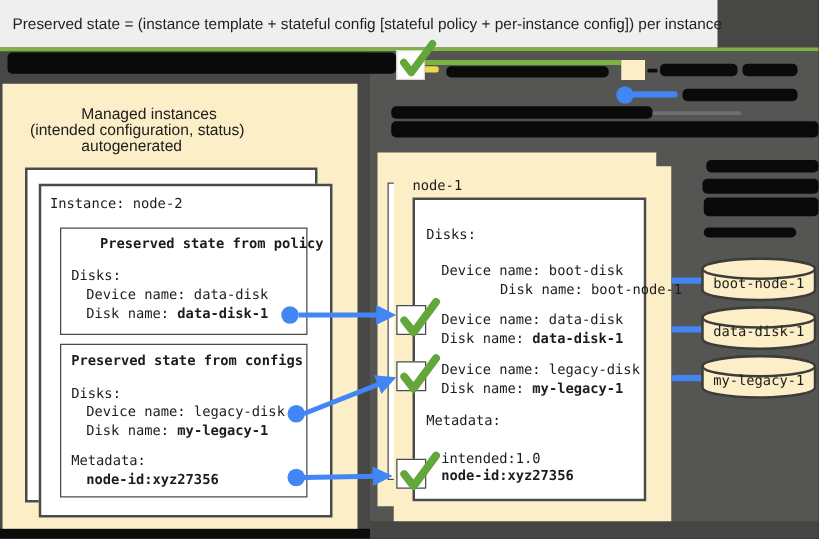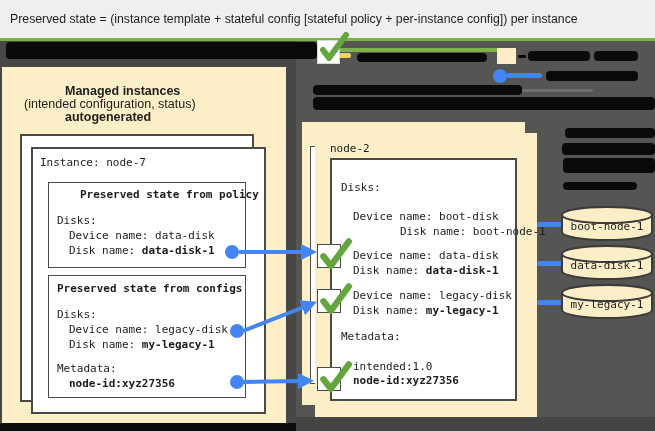--- a/index.html
+++ b/index.html
@@ -10,7 +10,7 @@
   }
   .abs{position:absolute;}
   
-  .titlebar{left:0;top:0;width:655px;height:38px;background:#efefef;display:flex;align-items:center;}
+  .titlebar{left:0;top:0;width:574px;height:38px;background:#efefef;display:flex;align-items:center;}
   .titlebar .t{padding-left:10px;font-size:12.3px;color:#1f1f1f;letter-spacing:0;white-space:nowrap;}
   .green-divider{left:0;top:38px;width:655px;height:3px;background:#7cb342;}
   

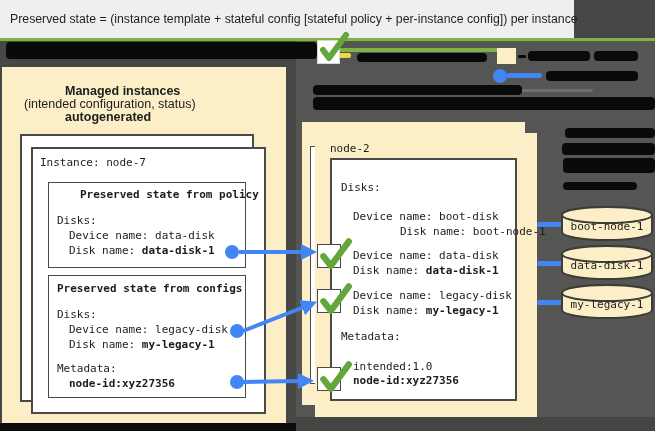--- a/index.html
+++ b/index.html
@@ -26,7 +26,7 @@
   .innerbox{position:absolute;background:#ffffff;border:1.5px solid #4a4a48;box-sizing:border-box;}
   
   .hline{position:absolute;font-size:12.5px;color:#202020;white-space:nowrap;}
-  .hline.bold{font-weight:bold;padding-left:41px;}
+  .hline.bold{font-weight:normal;padding-left:41px;}
   .mono{position:absolute;font-family:"DejaVu Sans Mono",monospace;font-size:11px;color:#1c1c1c;white-space:pre;}
   .mono .b, .mono.b{font-weight:bold;}
   .mono.boldline{font-weight:bold;}

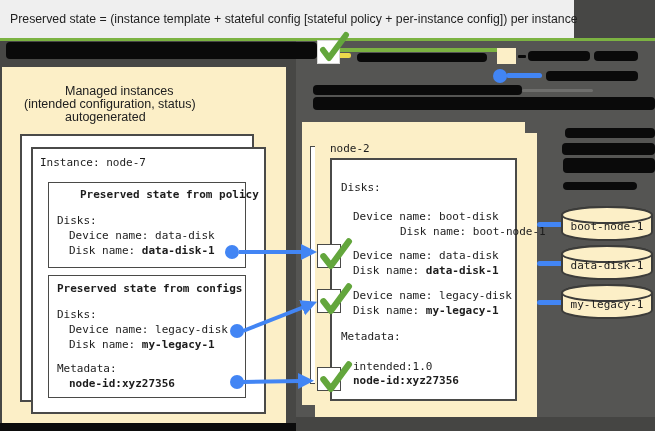--- a/index.html
+++ b/index.html
@@ -112,7 +112,7 @@
   <div class="abs cream" style="left:302px;top:122px;width:223px;height:283px;"></div>
   <div class="abs" style="left:310px;top:146px;width:12px;height:238px;background:#ffffff;border:1px solid #4a4a48;box-sizing:border-box;"></div>
   <div class="abs cream" style="left:315px;top:133px;width:222px;height:284px;"></div>
-  <div class="mono" style="left:330px;top:142px;">node-2</div>
+  <div class="mono" style="left:330px;top:142px;">node-1</div>
 
   <div class="abs paper" style="left:330px;top:158px;width:187px;height:243px;"></div>
   <div class="mono" style="left:341px;top:181px;">Disks:</div>

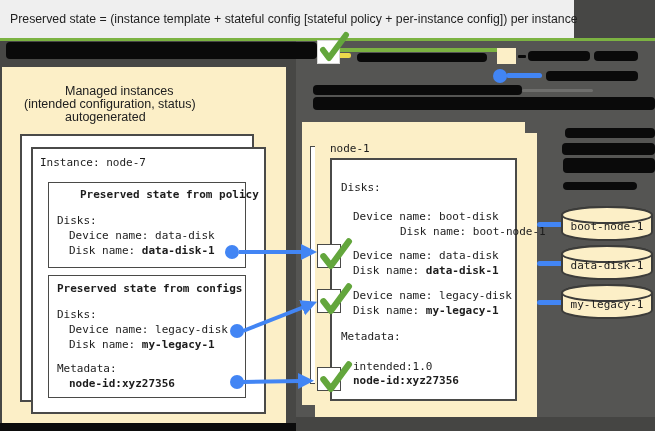--- a/index.html
+++ b/index.html
@@ -89,7 +89,7 @@
 
   <div class="abs paper" style="left:20px;top:134px;width:234px;height:268px;"></div>
   <div class="abs paper" style="left:31px;top:147px;width:235px;height:267px;"></div>
-  <div class="mono" style="left:40px;top:156px;">Instance: node-7</div>
+  <div class="mono" style="left:40px;top:156px;">Instance: node-2</div>
 
   <div class="innerbox" style="left:48px;top:182px;width:198px;height:86px;"></div>
   <div class="mono boldline" style="left:57px;top:188px;padding-left:23px;">Preserved state from policy</div>

